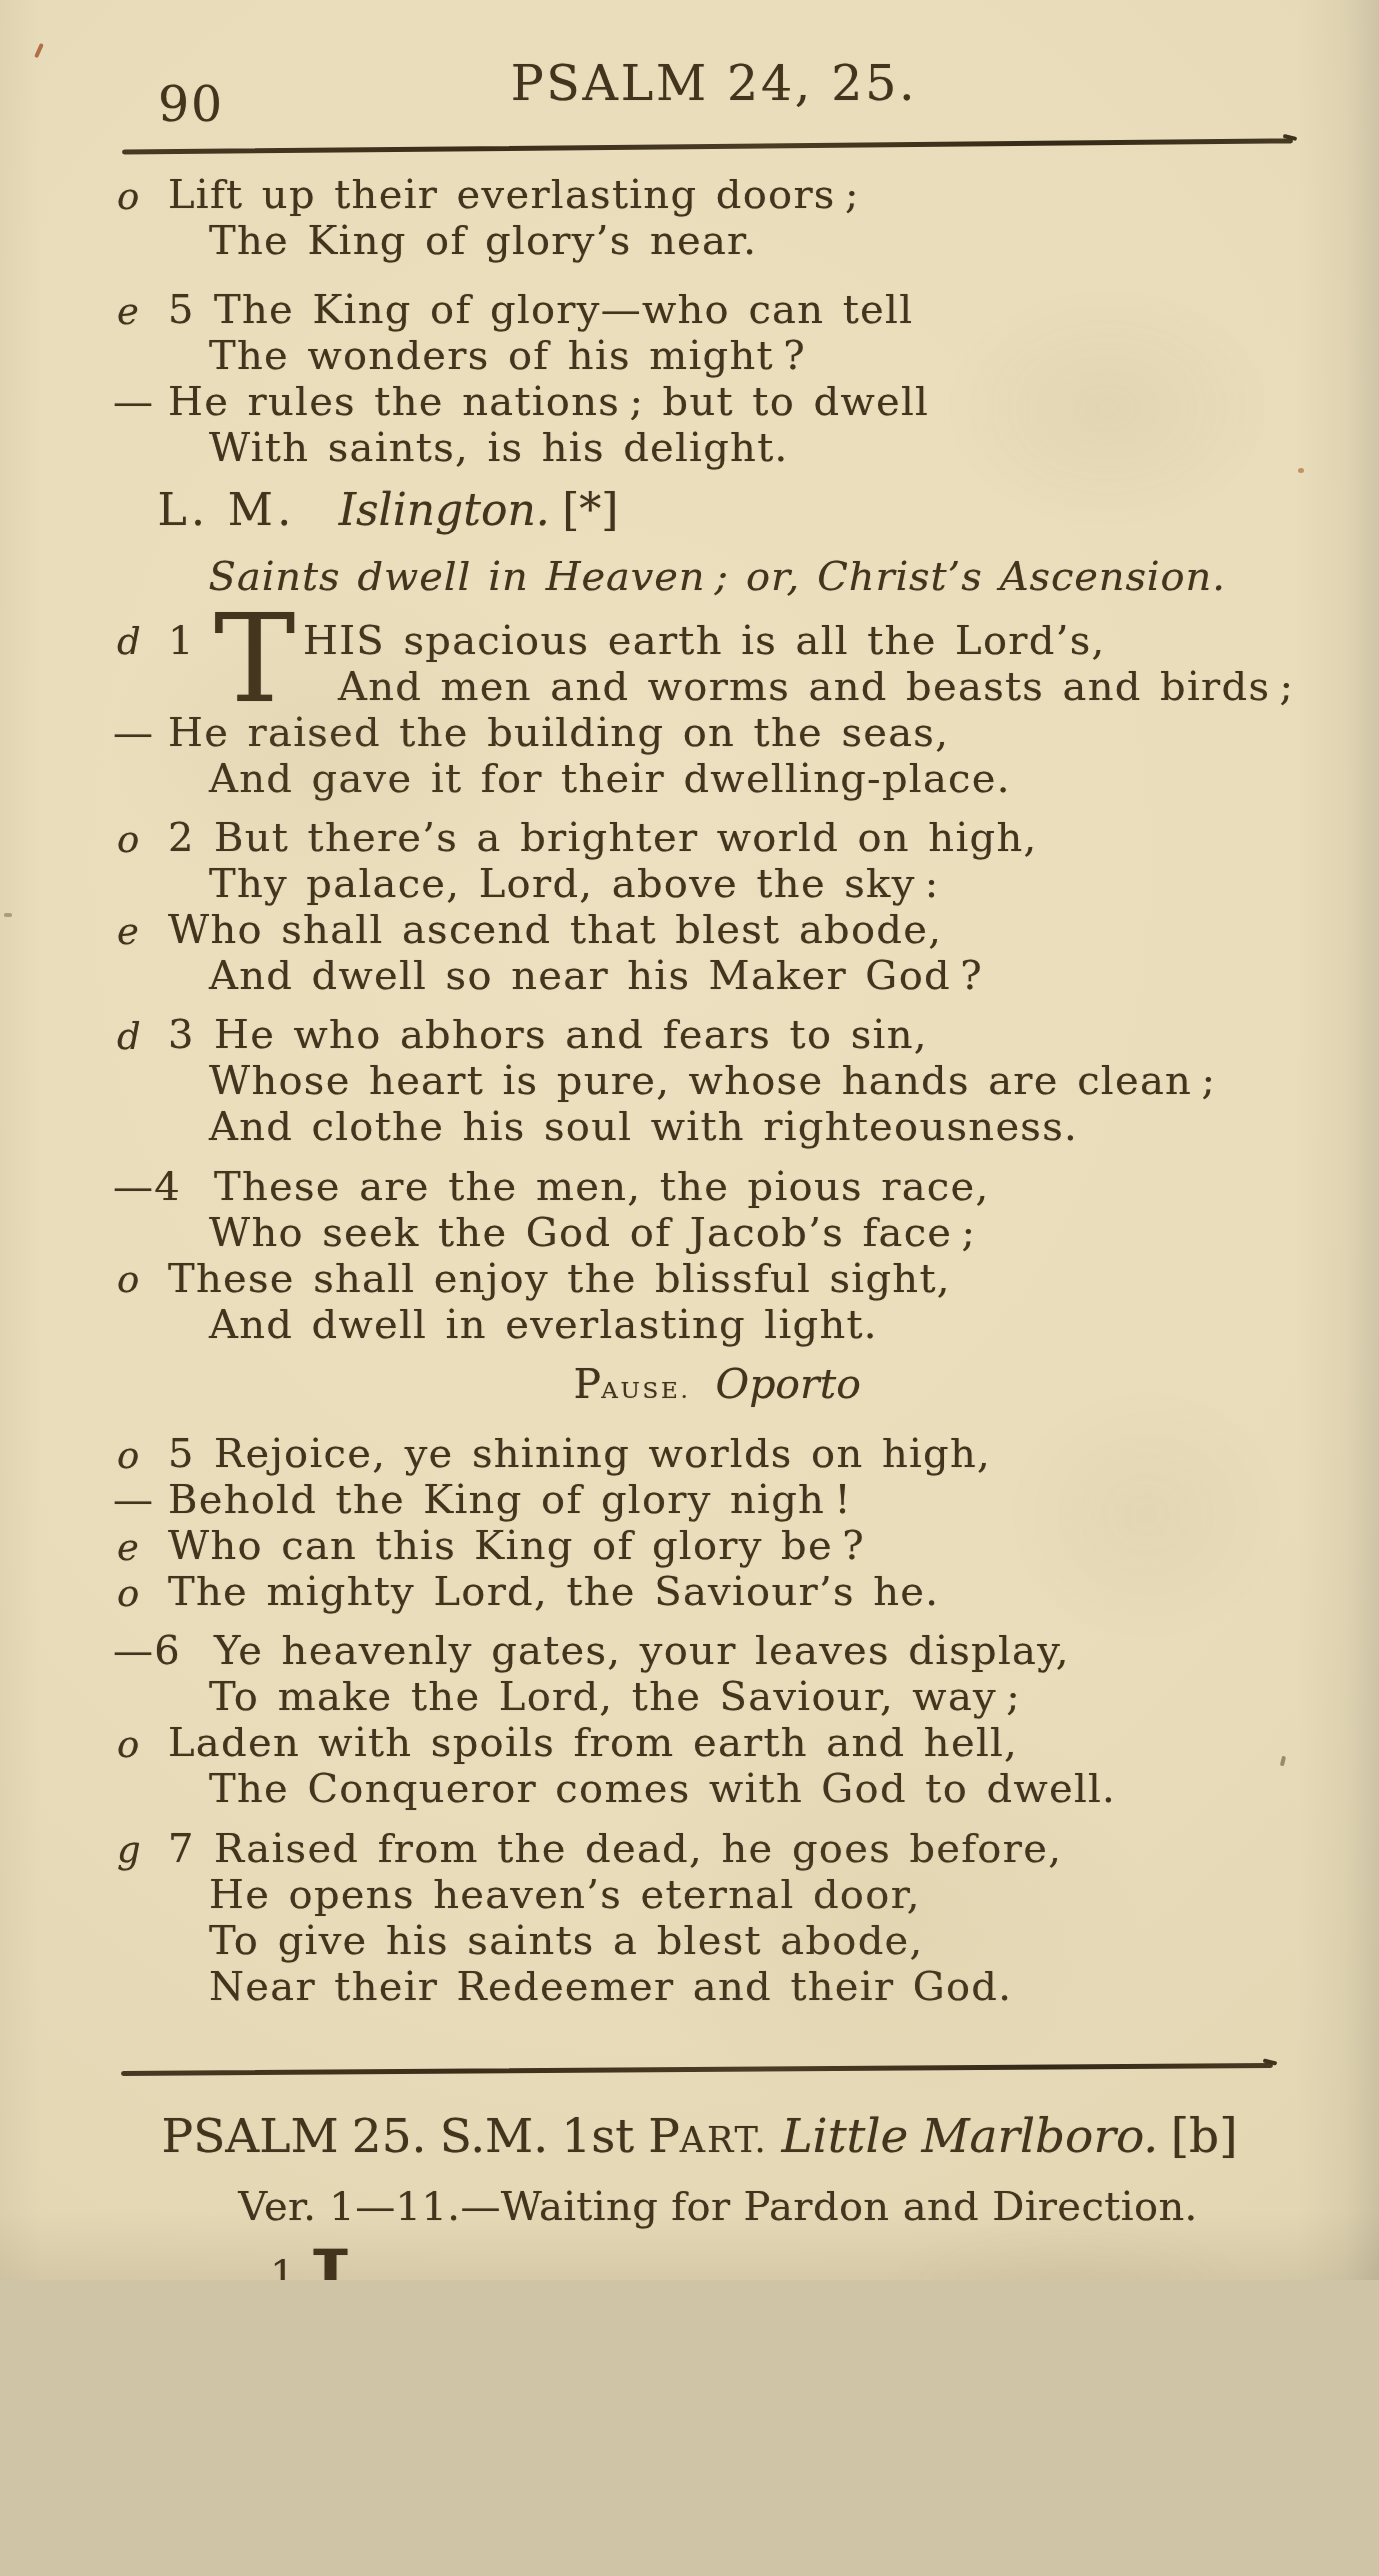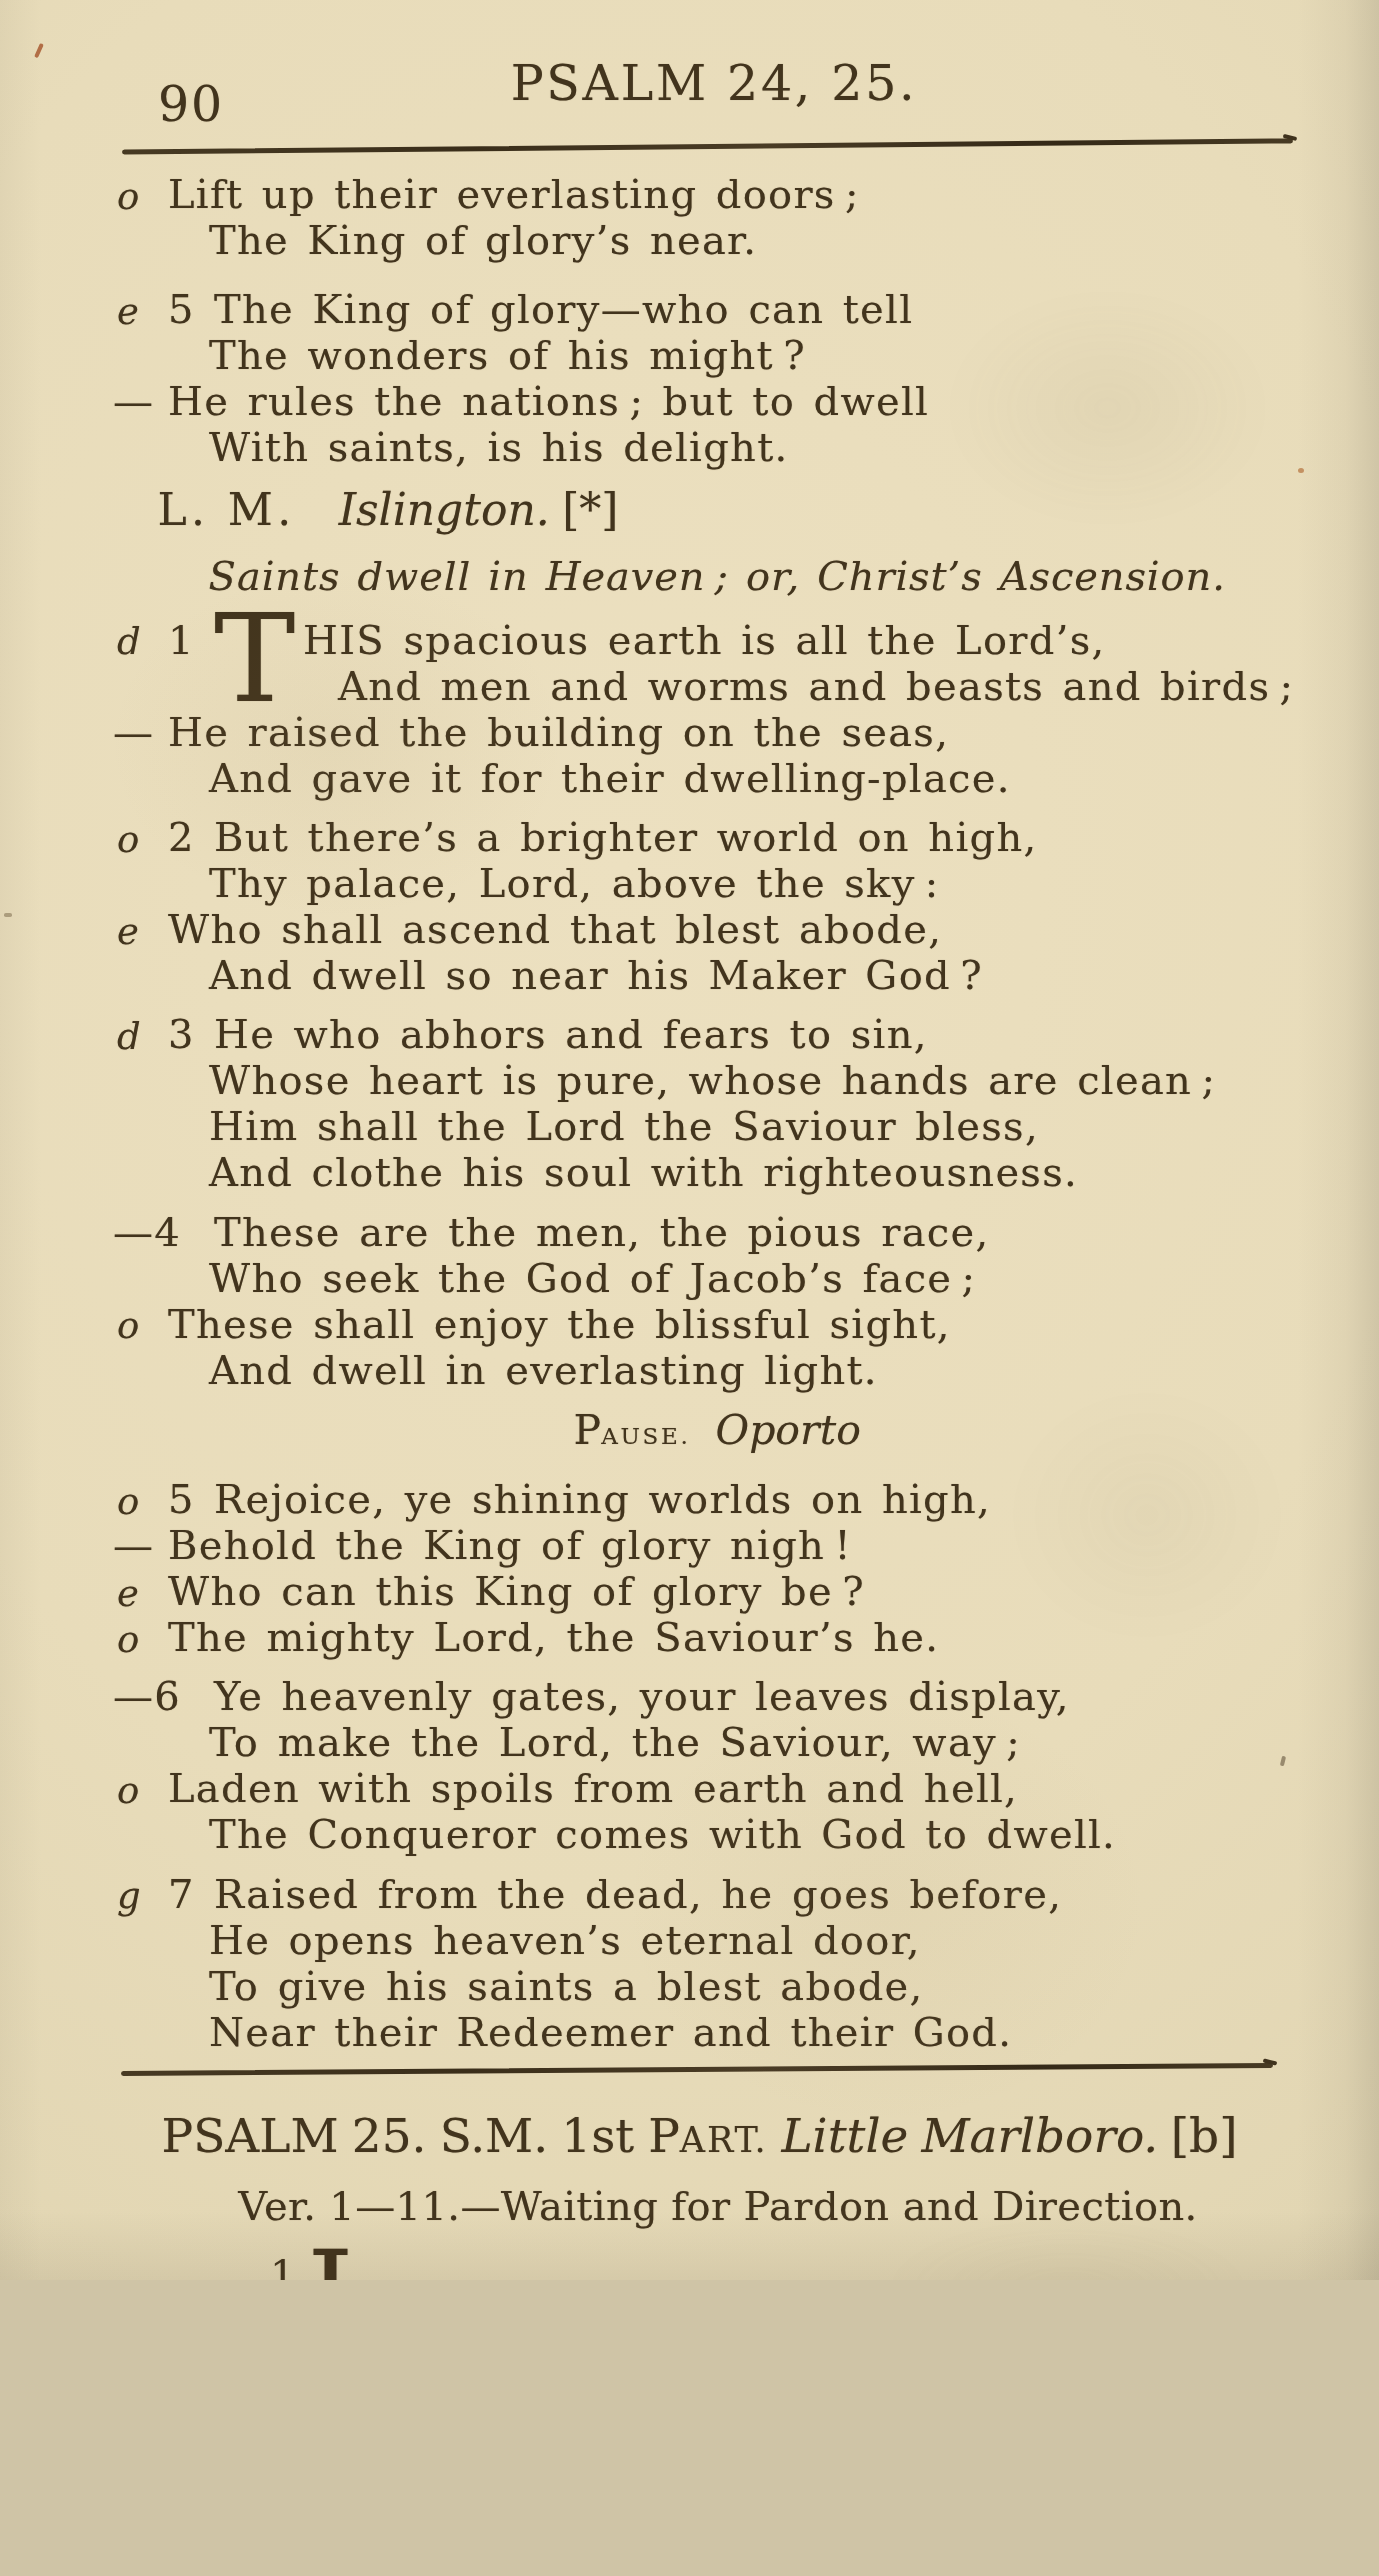--- a/index.html
+++ b/index.html
@@ -134,7 +134,6 @@
         <div class="stanza">
           <div class="line"><span class="mletter">d</span><span class="vnum">3</span><span class="ltext">He who abhors and fears to sin,</span></div>
           <div class="line ind1"><span class="ltext">Whose heart is pure, whose hands are clean ;</span></div>
-          <div class="line ind1"><span class="ltext">Him shall the Lord the Saviour bless,</span></div>
           <div class="line ind1"><span class="ltext">And clothe his soul with righteousness.</span></div>
         </div>
         <div class="stanza">

